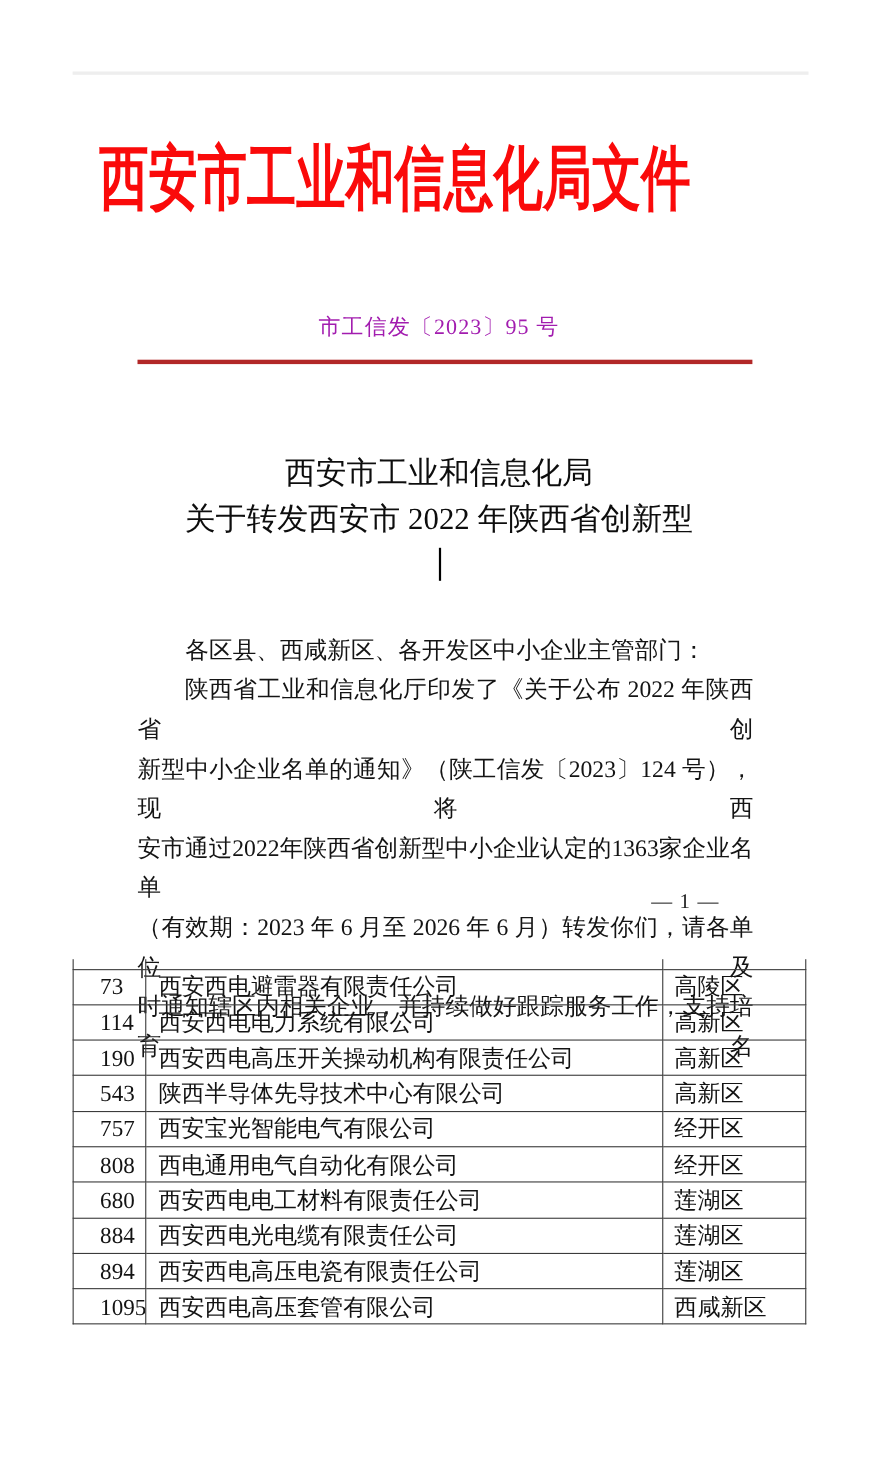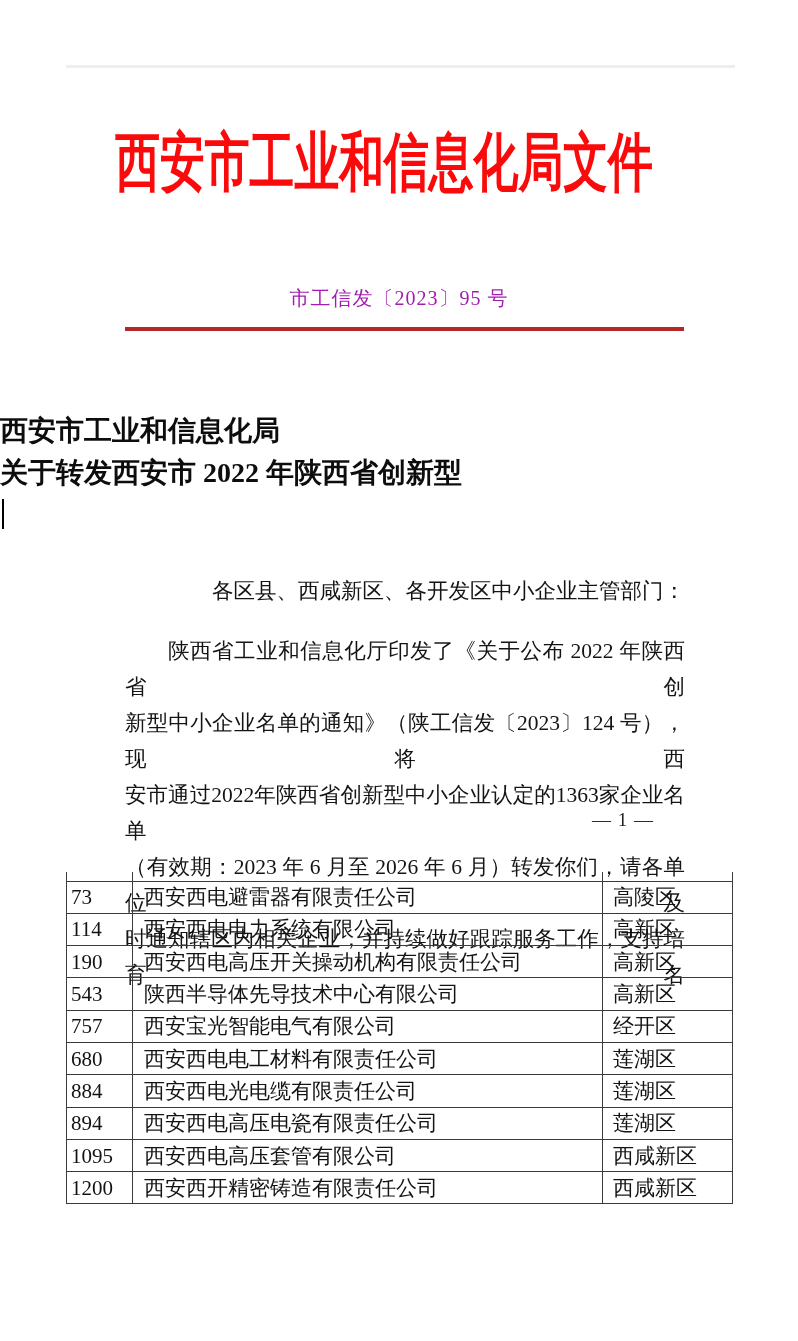--- a/index.html
+++ b/index.html
@@ -26,7 +26,7 @@
     width: 718px;
     height: 66px;
     display: flex;
-    justify-content: flex-start;
+    justify-content: center;
     align-items: center;
   }
   .red-header span {

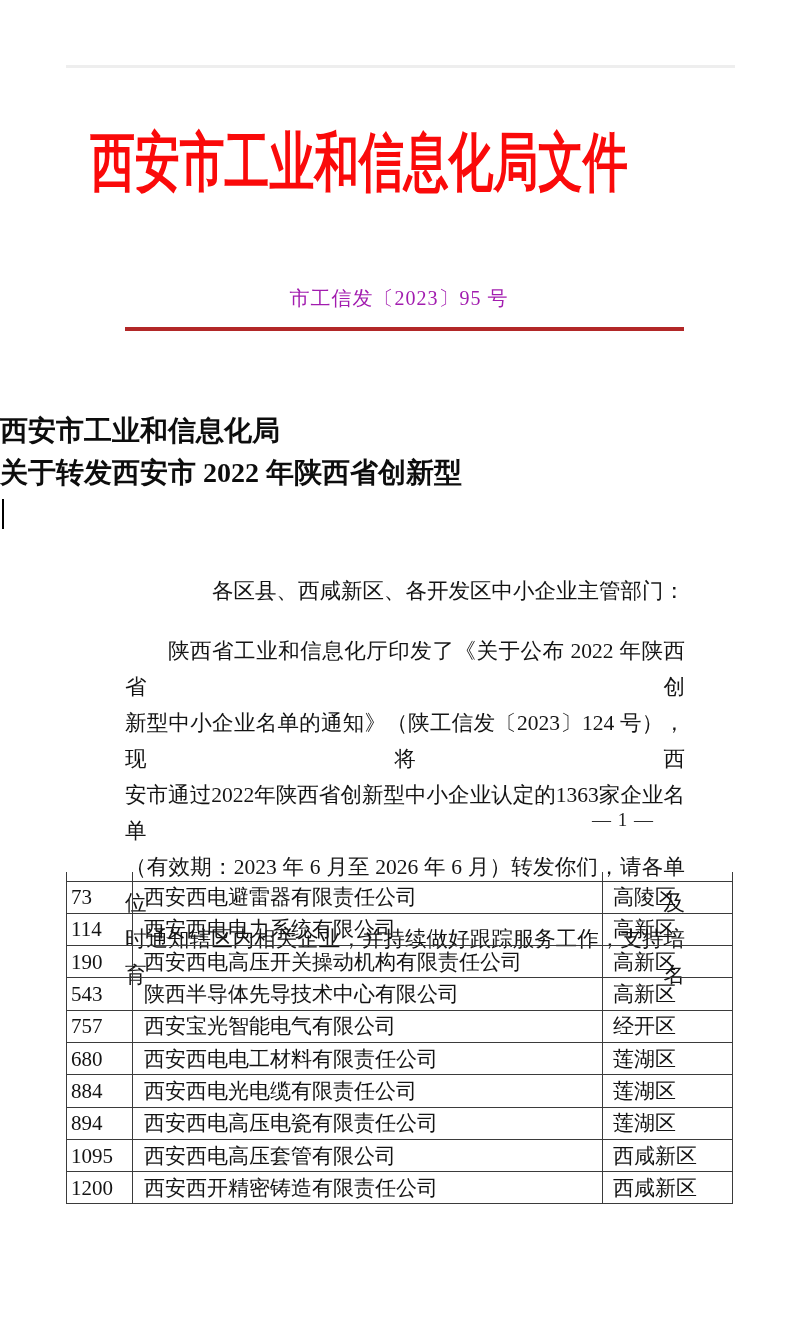--- a/index.html
+++ b/index.html
@@ -66,9 +66,9 @@
     top: 410px;
     left: 0;
     width: 798px;
-    text-align: left;
+    text-align: center;
     font-size: 28px;
-    font-weight: bold;
+    font-weight: normal;
     line-height: 42px;
     color: #0d0d0d;
   }

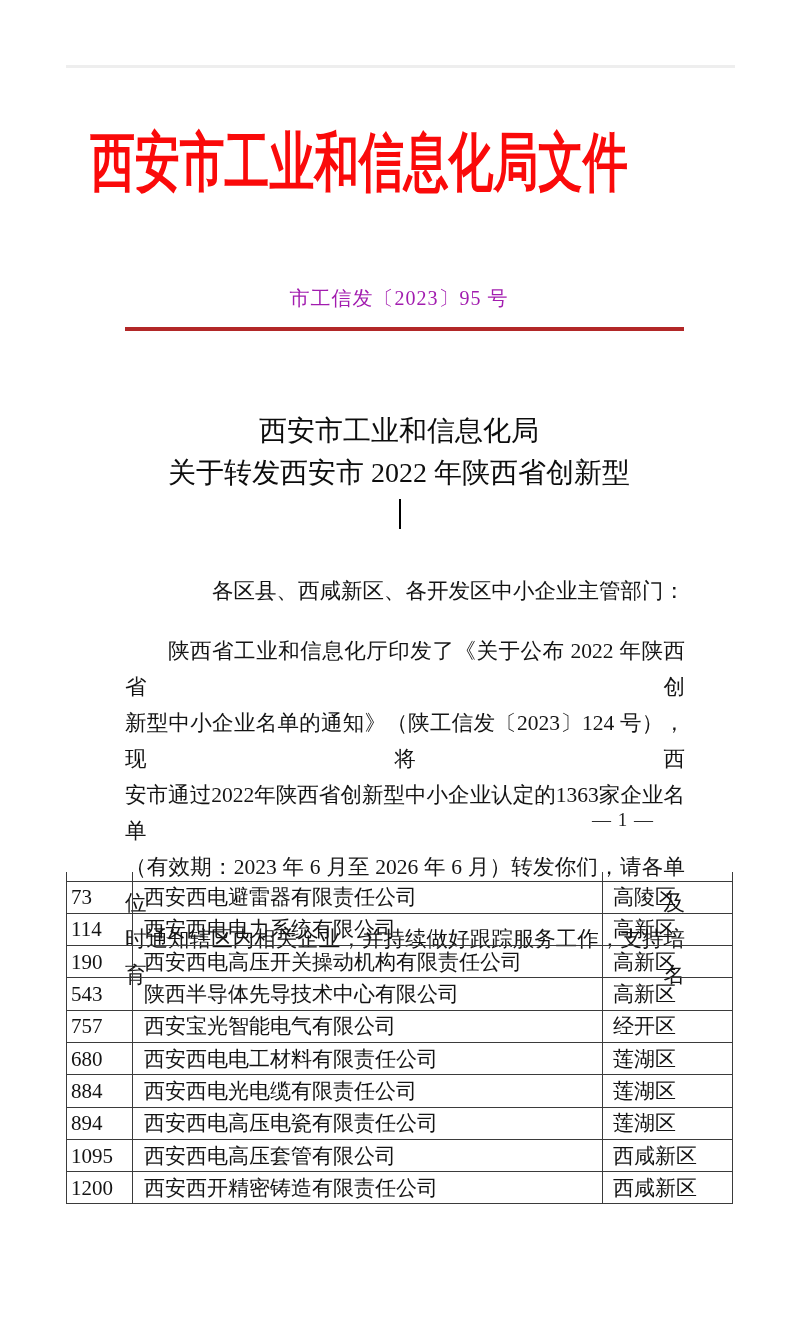--- a/index.html
+++ b/index.html
@@ -90,7 +90,7 @@
     line-height: 36px;
     color: #141414;
   }
-  .greeting { text-align: right; }
+  .greeting { text-align: center; }
   .body-line {
     text-align: justify;
     text-align-last: justify;

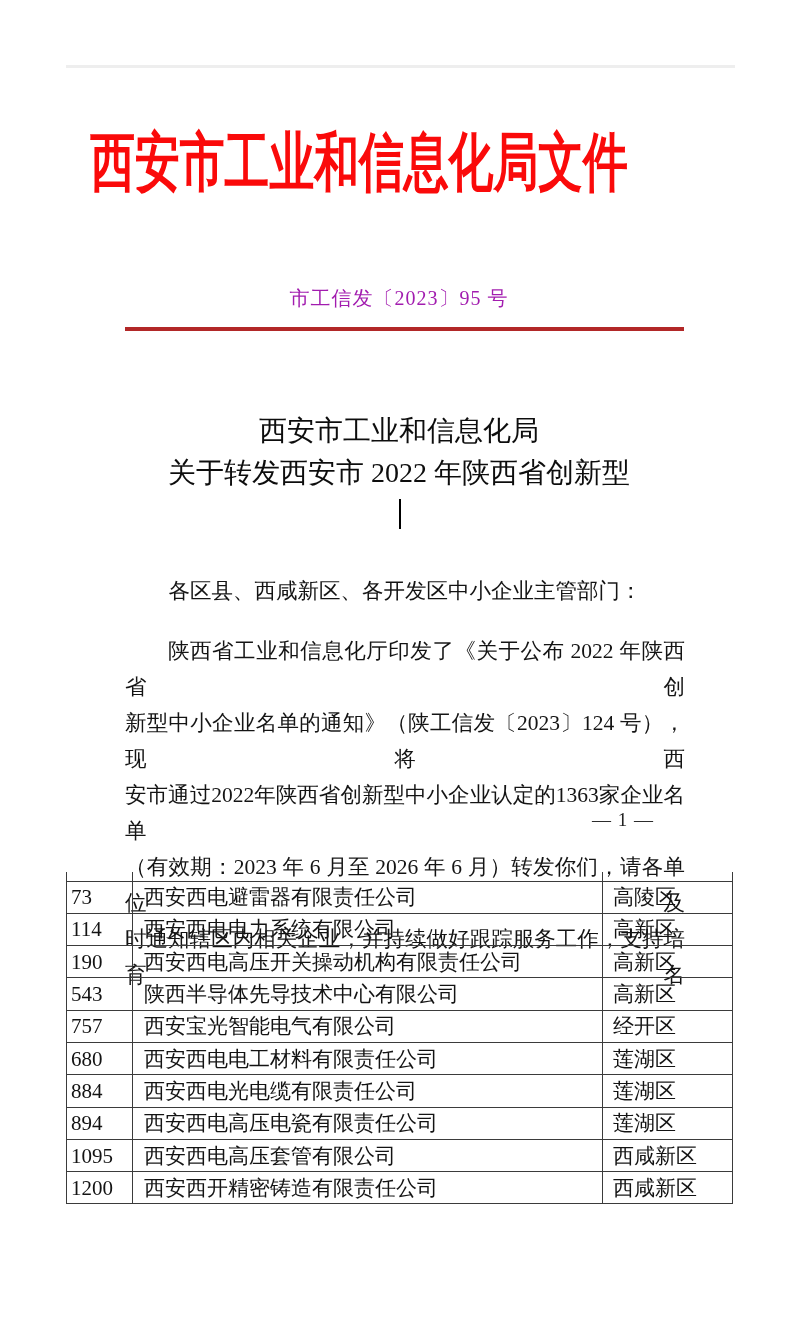--- a/index.html
+++ b/index.html
@@ -95,7 +95,7 @@
     text-align: justify;
     text-align-last: justify;
   }
-  .body-line.indent { text-indent: 43px; margin-top: 24px; }
+  .body-line.indent { text-indent: 43px; }
 
   .page-number {
     position: absolute;

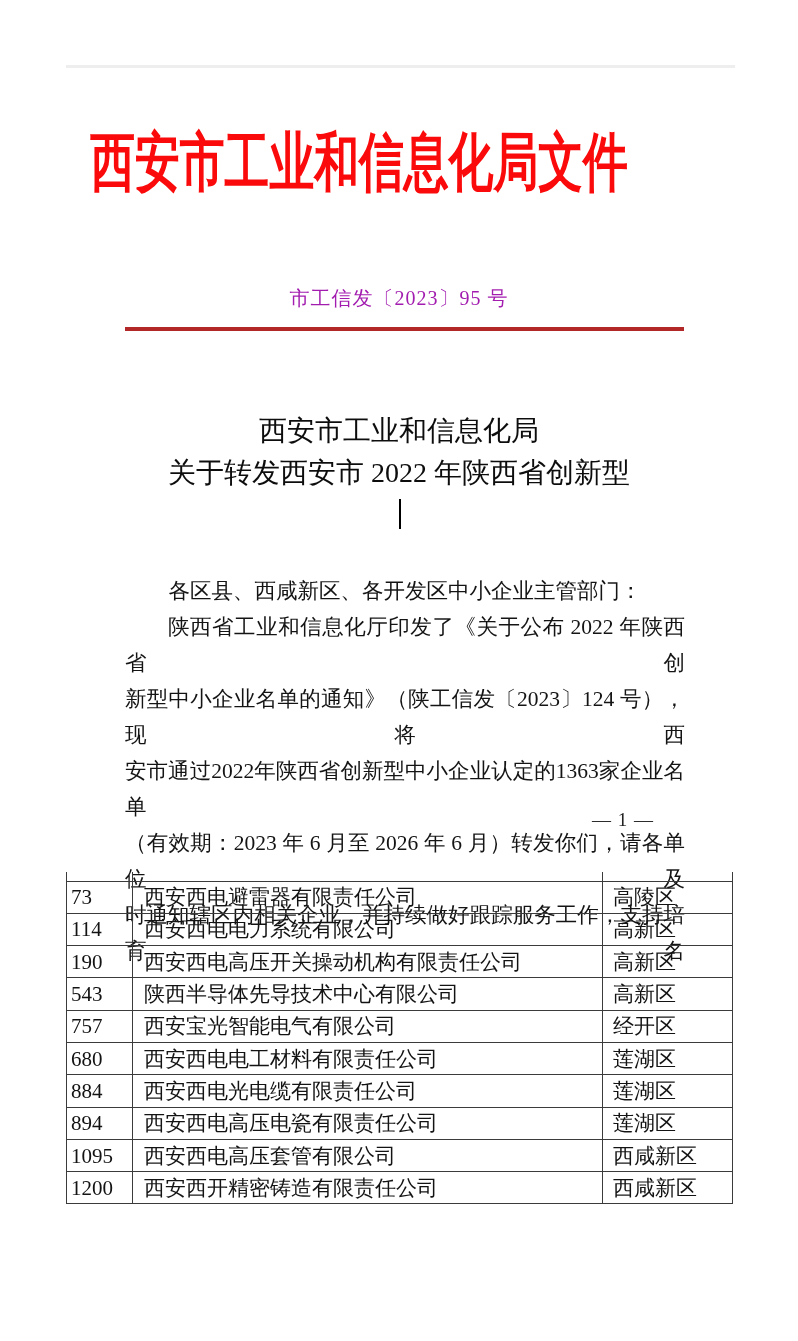--- a/index.html
+++ b/index.html
@@ -126,7 +126,7 @@
     overflow: hidden;
     vertical-align: middle;
   }
-  .company-table .col-no       { width: 66px;  padding-left: 4px;  }
+  .company-table .col-no       { width: 66px;  padding-left: 24px;  }
   .company-table .col-company  { width: 470px; padding-left: 11px; }
   .company-table .col-district { width: 130px; padding-left: 10px; margin-left: 46px; }
   .company-table tr.stub-row td {

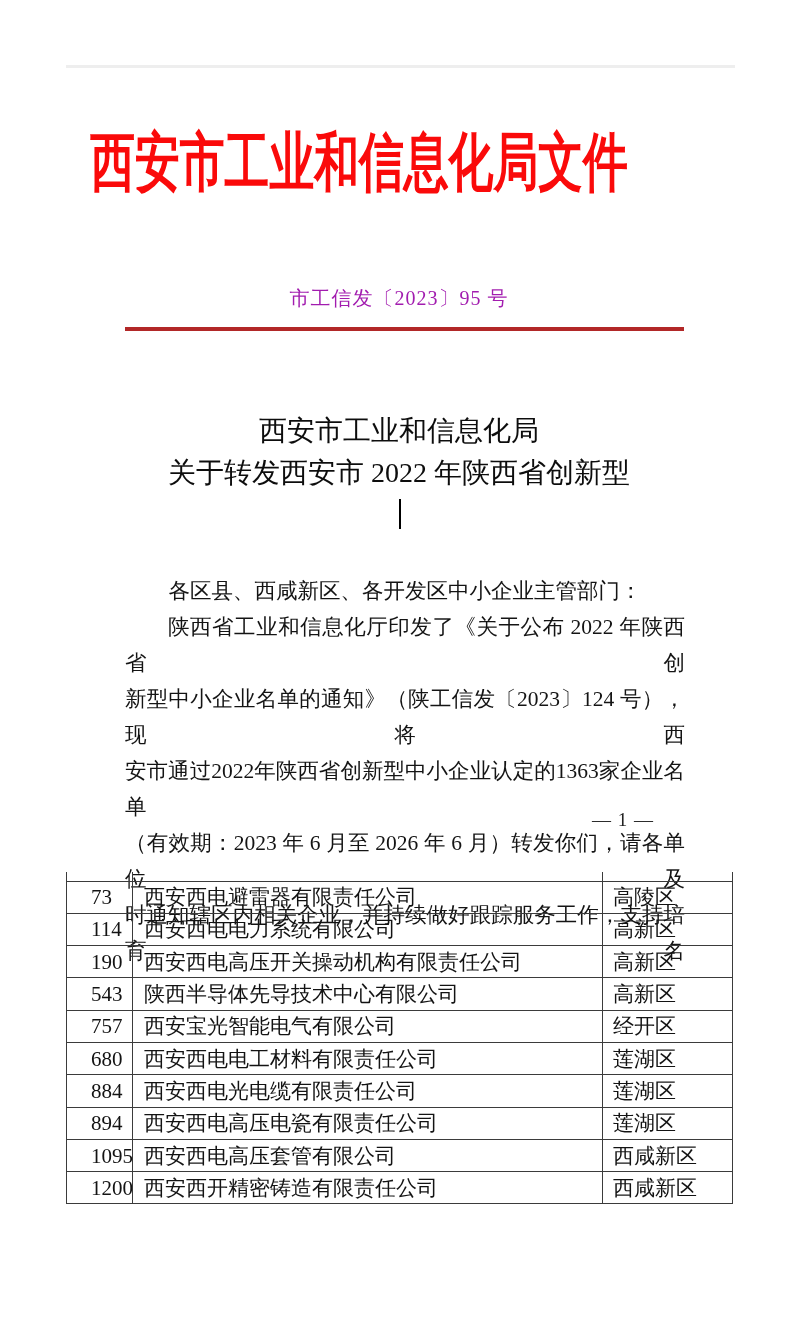--- a/index.html
+++ b/index.html
@@ -202,6 +202,11 @@
     <td class="col-district">经开区</td>
   </tr>
 
+  <tr>
+    <td class="col-no">808</td>
+    <td class="col-company">西电通用电气自动化有限公司</td>
+    <td class="col-district">经开区</td>
+  </tr>
 
   <tr>
     <td class="col-no">680</td>

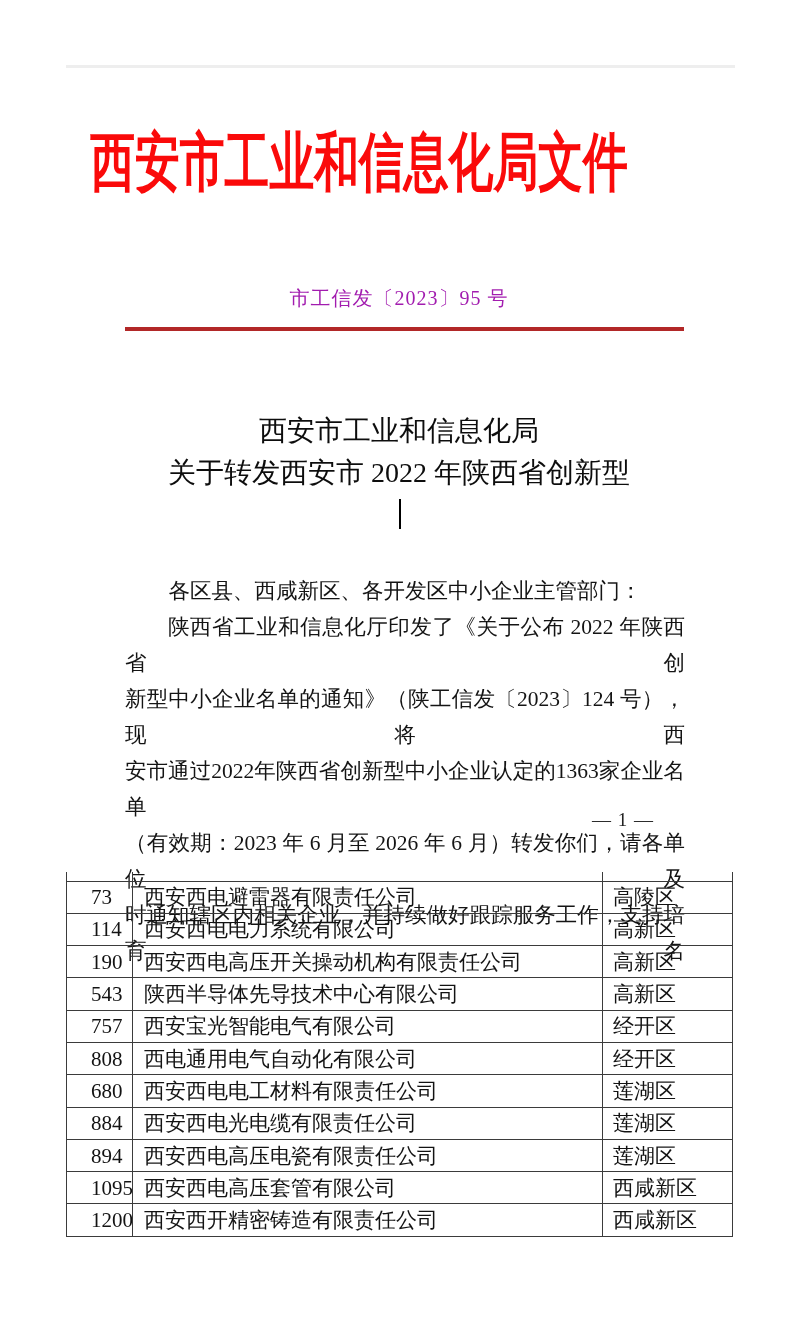--- a/index.html
+++ b/index.html
@@ -233,11 +233,6 @@
     <td class="col-district">西咸新区</td>
   </tr>
 
-  <tr>
-    <td class="col-no">1200</td>
-    <td class="col-company">西安西开精密铸造有限责任公司</td>
-    <td class="col-district">西咸新区</td>
-  </tr>
 </tbody>
 </table>
 

